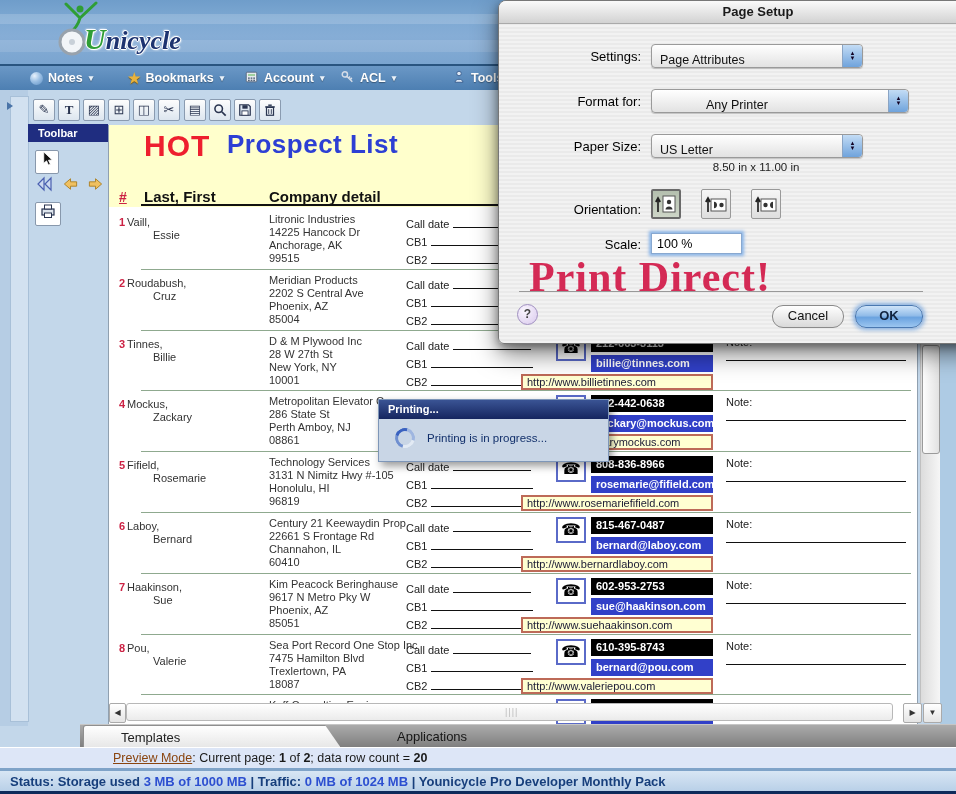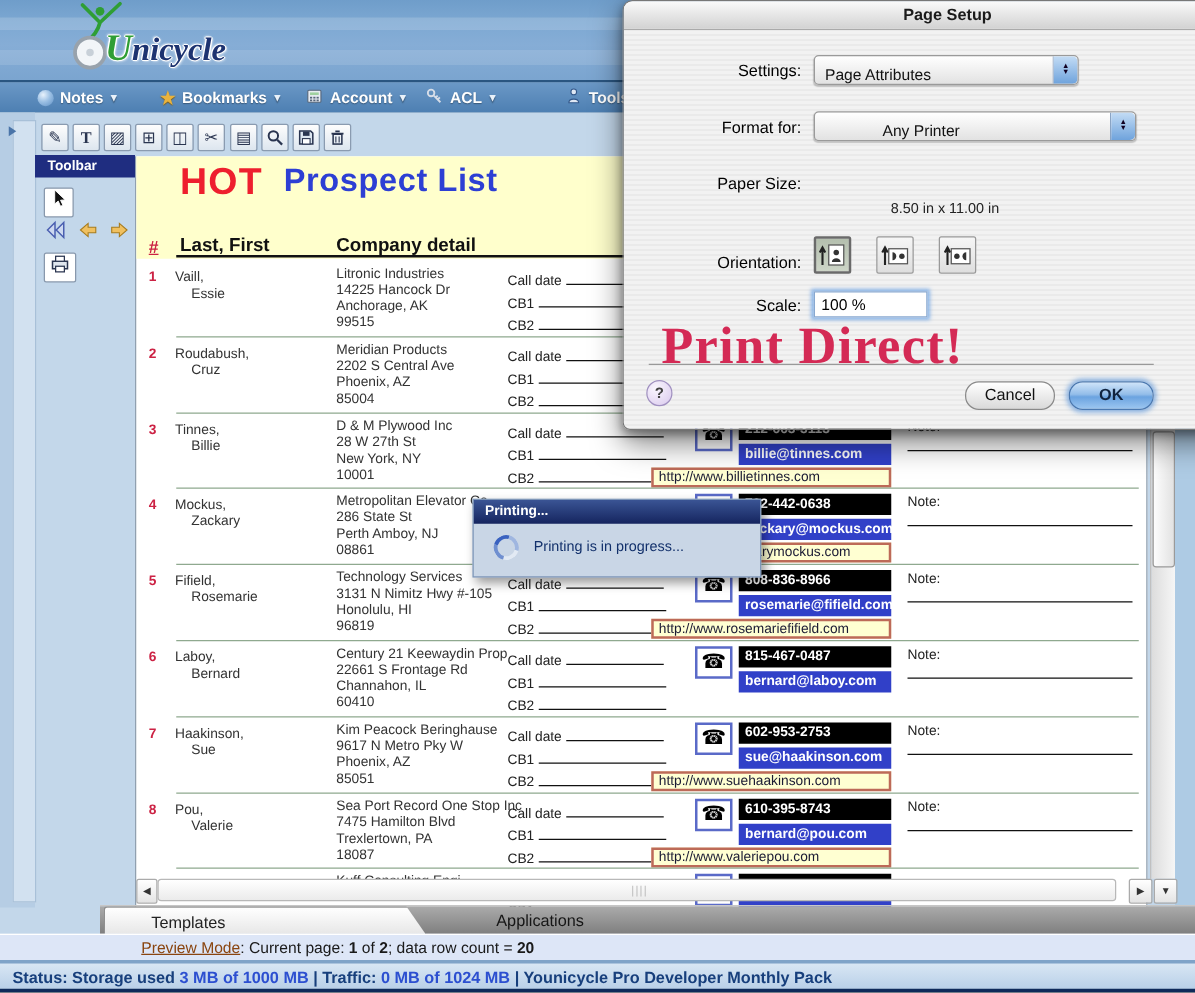--- a/index.html
+++ b/index.html
@@ -525,6 +525,13 @@
     </div>
 
     <div class="ps-label" style="top:138px;">Paper Size:</div>
+    <div class="ps-dd" style="top:133px;">
+      <span class="val">US Letter</span>
+      <span class="stepper">
+          <span>▲</span>
+          <span>▼</span>
+        </span>
+    </div>
     <div id="ps-dims" class="abs">8.50 in x 11.00 in</div>
 
     <div class="ps-label" style="top:201px;">Orientation:</div>

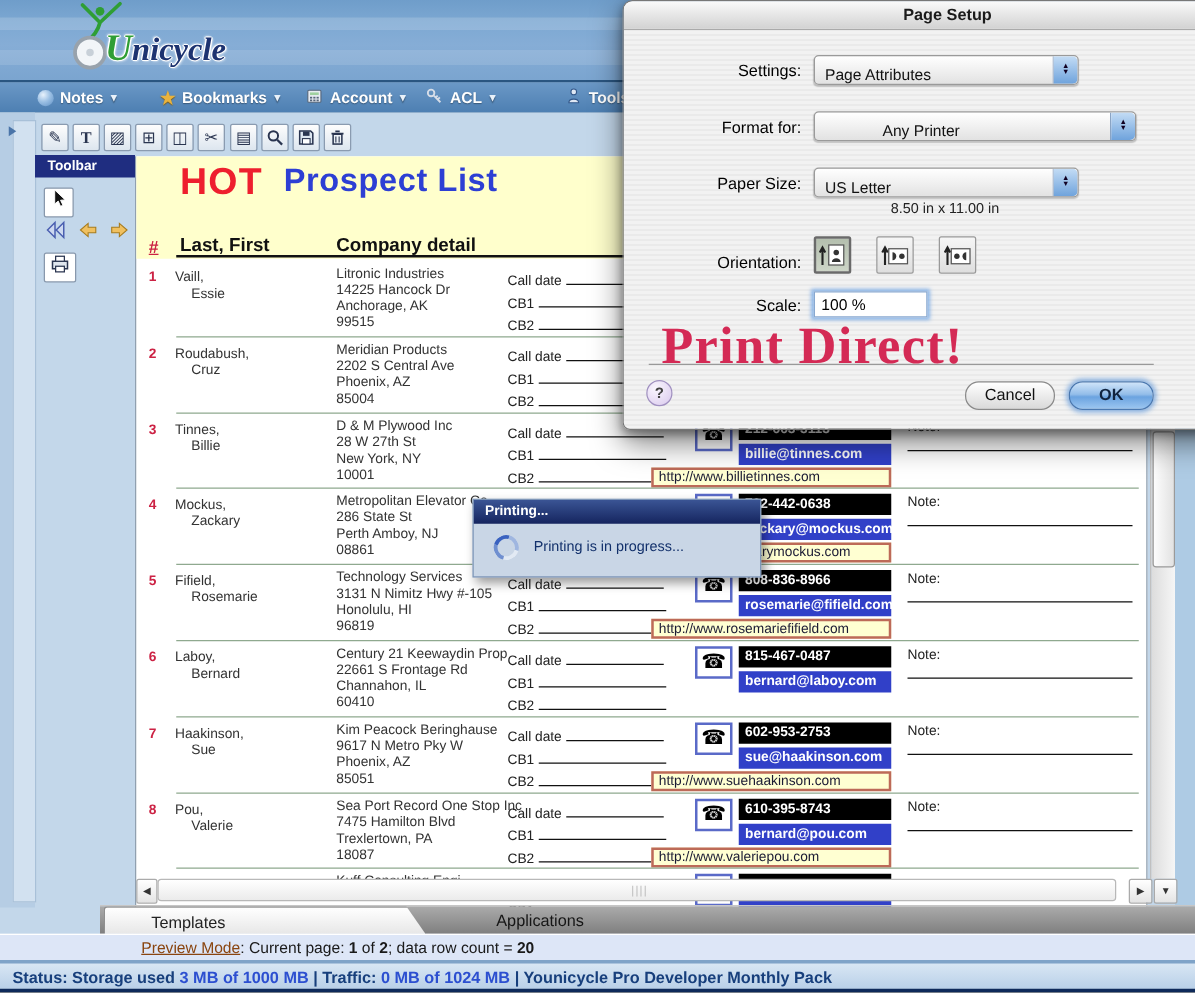--- a/index.html
+++ b/index.html
@@ -62,7 +62,7 @@
   .row::before{content:"";position:absolute;left:32px;right:8px;top:0;height:1px;background:#8fa98f;}
   .row.first::before{display:none;}
   .rnum{position:absolute;left:10px;top:8px;color:#cc2244;font-weight:bold;}
-  .rlast{position:absolute;left:31px;top:8px;}
+  .rlast{position:absolute;left:18px;top:8px;}
   .rfirst{position:absolute;left:44px;top:21px;}
   .rcompany{position:absolute;left:160px;top:5px;line-height:13px;}
   .rcalls{position:absolute;left:297px;top:8px;}

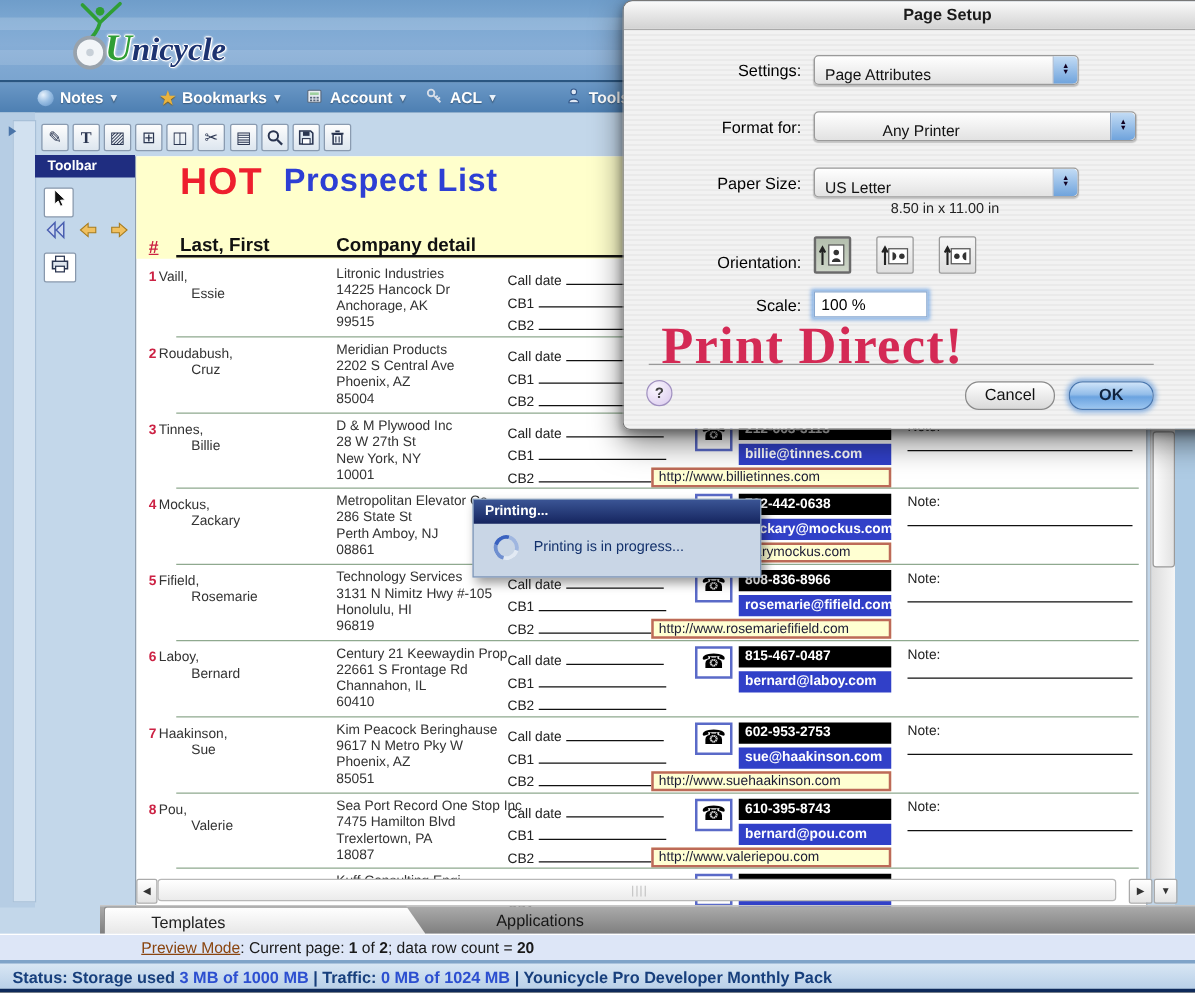--- a/index.html
+++ b/index.html
@@ -420,6 +420,7 @@
     <div class="phone-icon">☎</div>
     <div class="pbox">815-467-0487</div>
     <div class="ebox">bernard@laboy.com</div>
+    <div class="ubox">http://www.bernardlaboy.com</div>
     <div class="note-label">Note:</div>
     <div class="note-line"></div>
   </div>

